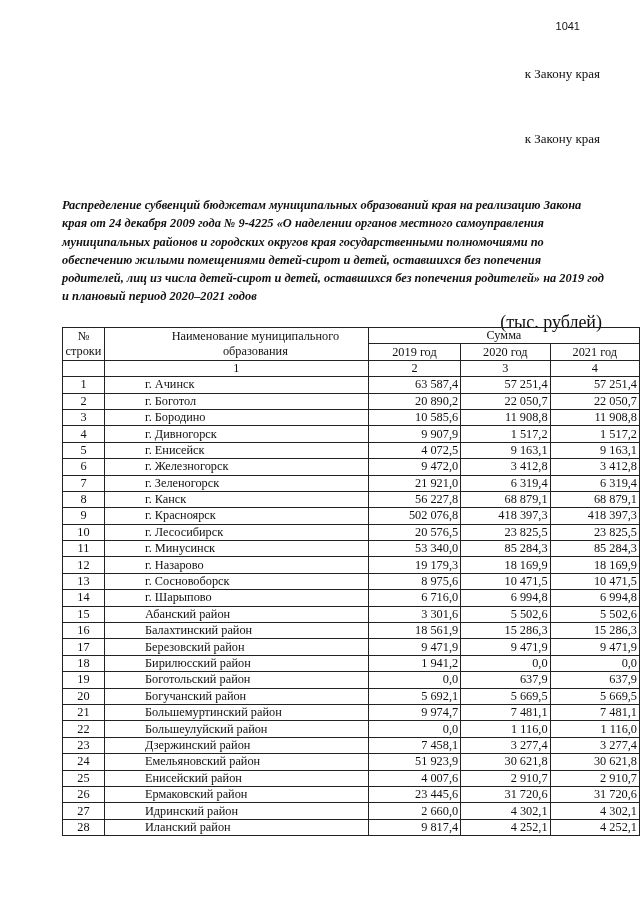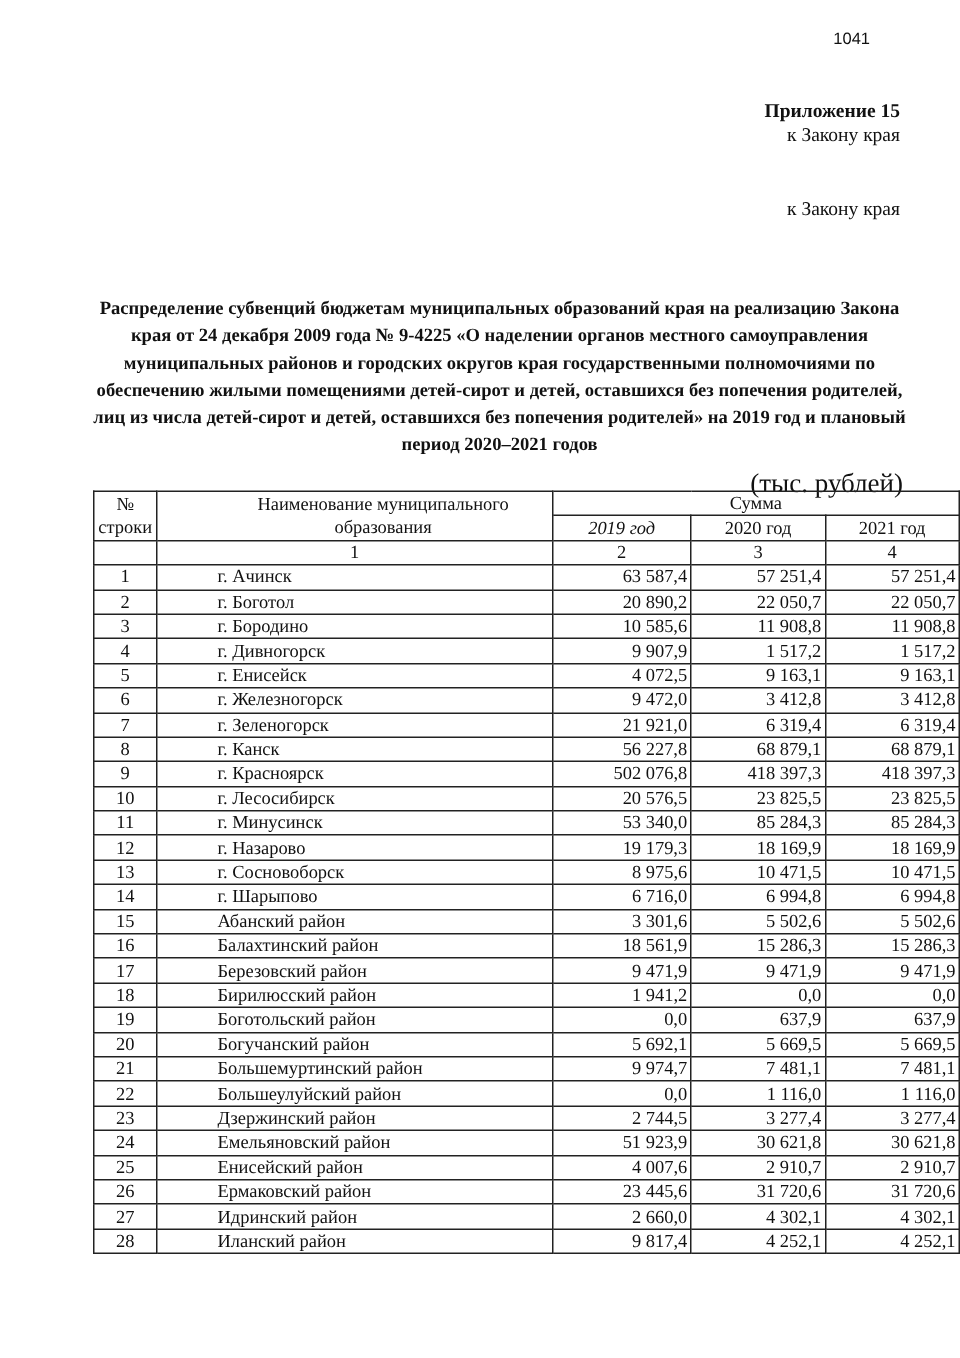--- a/index.html
+++ b/index.html
@@ -27,7 +27,6 @@
 <div class="pagenum">1041</div>
 
 <div class="appendix" id="app1">
-  <div class="t">Приложение 15</div>
   <div>к Закону края</div>
 </div>
 

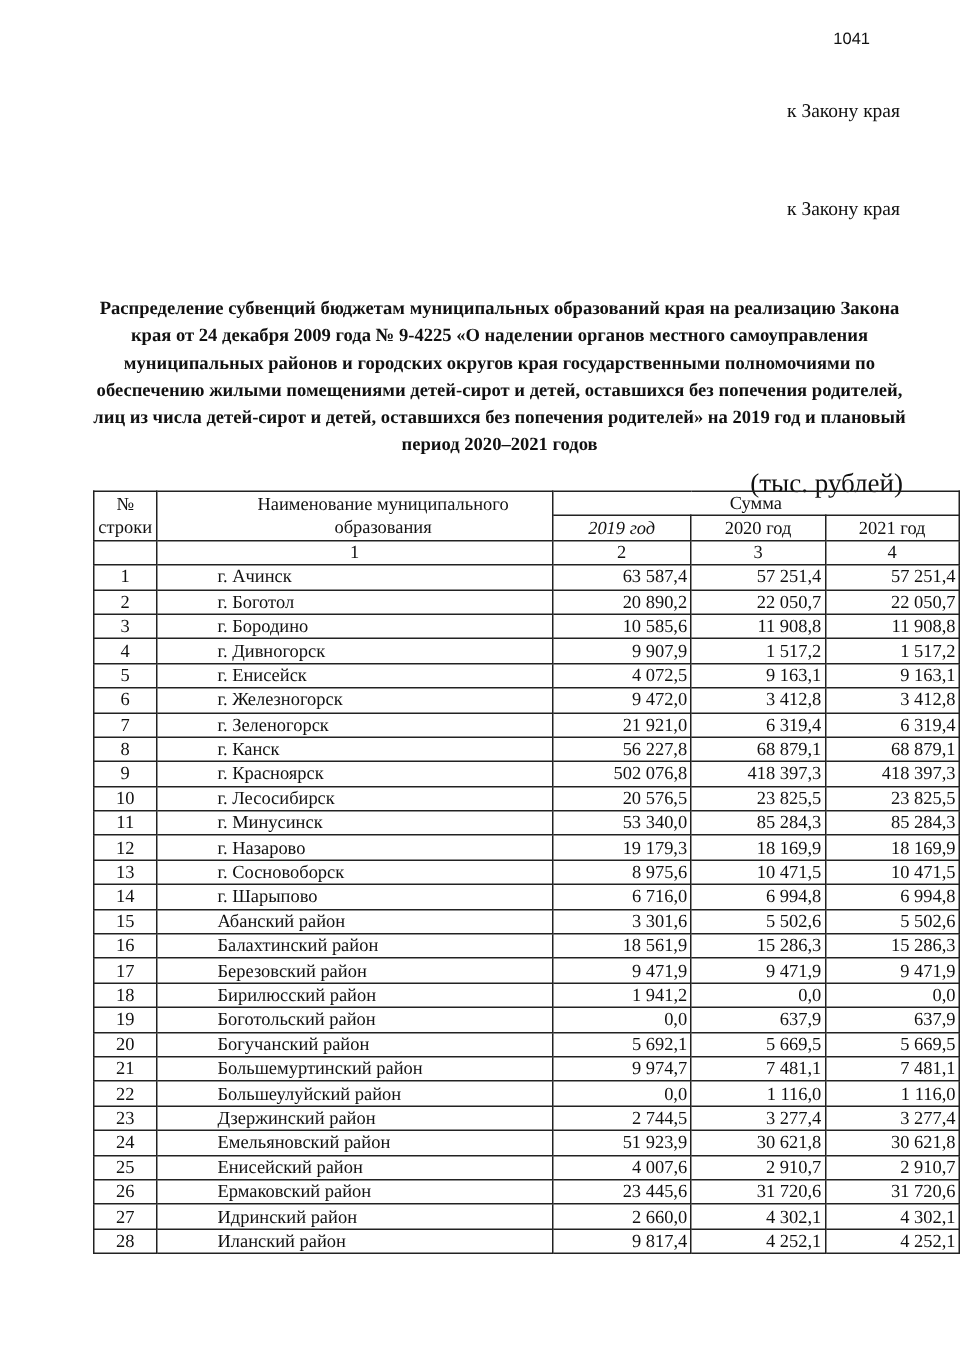--- a/index.html
+++ b/index.html
@@ -10,8 +10,8 @@
   .appendix .t { font-weight:bold; }
   #app1 { top:66px; }
   #app2 { top:131px; }
-  .title { position:absolute; top:196px; left:62px; width:542px; text-align:center;
-           font-weight:bold; font-size:12.4px; line-height:18.3px; }
+  .title { position:absolute; top:196px; left:62px; width:542px; 
+           font-weight:bold; font-size:12.4px; line-height:18.3px;font-style:italic; }
   .units { position:absolute; top:312px; right:38px; font-size:18px; }
   table { position:absolute; top:327px; left:62px; border-collapse:collapse; font-size:12.3px; }
   td, th { border:1px solid #222; padding:0 2px; height:15.4px; line-height:15px; font-weight:normal; }

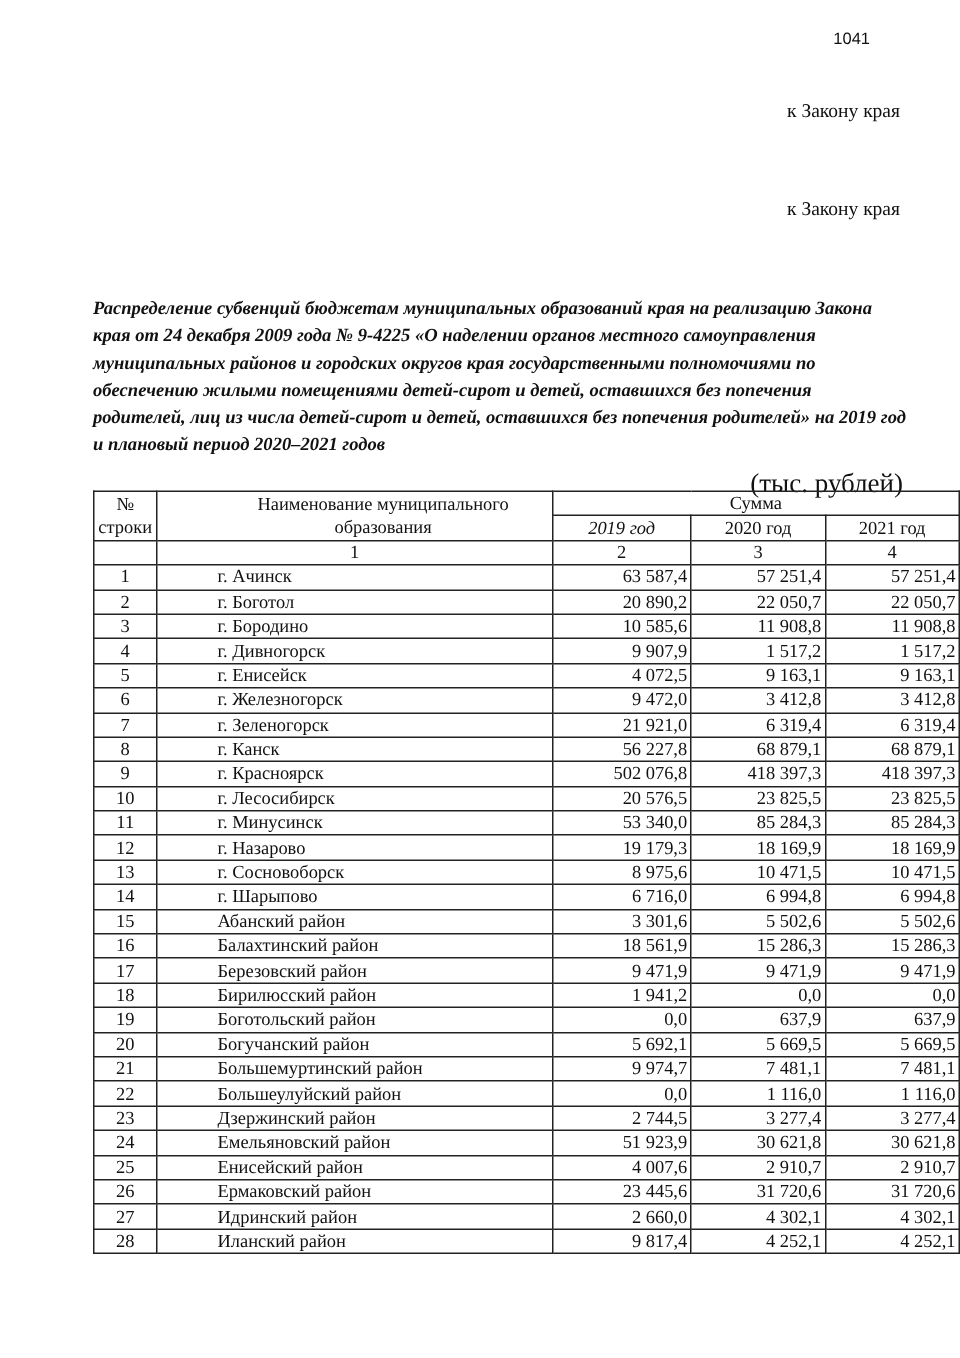--- a/index.html
+++ b/index.html
@@ -19,7 +19,7 @@
   .c0 { width:37px; text-align:center; }
   .c1 { width:222px; text-align:left;padding-left:40px; }
   .cn { text-align:right; }
-  .c2 { width:88px;font-style:italic; } .c3 { width:85px; } .c4 { width:85px; }
+  .c2 { width:88px; } .c3 { width:85px; } .c4 { width:85px; }
 </style>
 </head>
 <body>

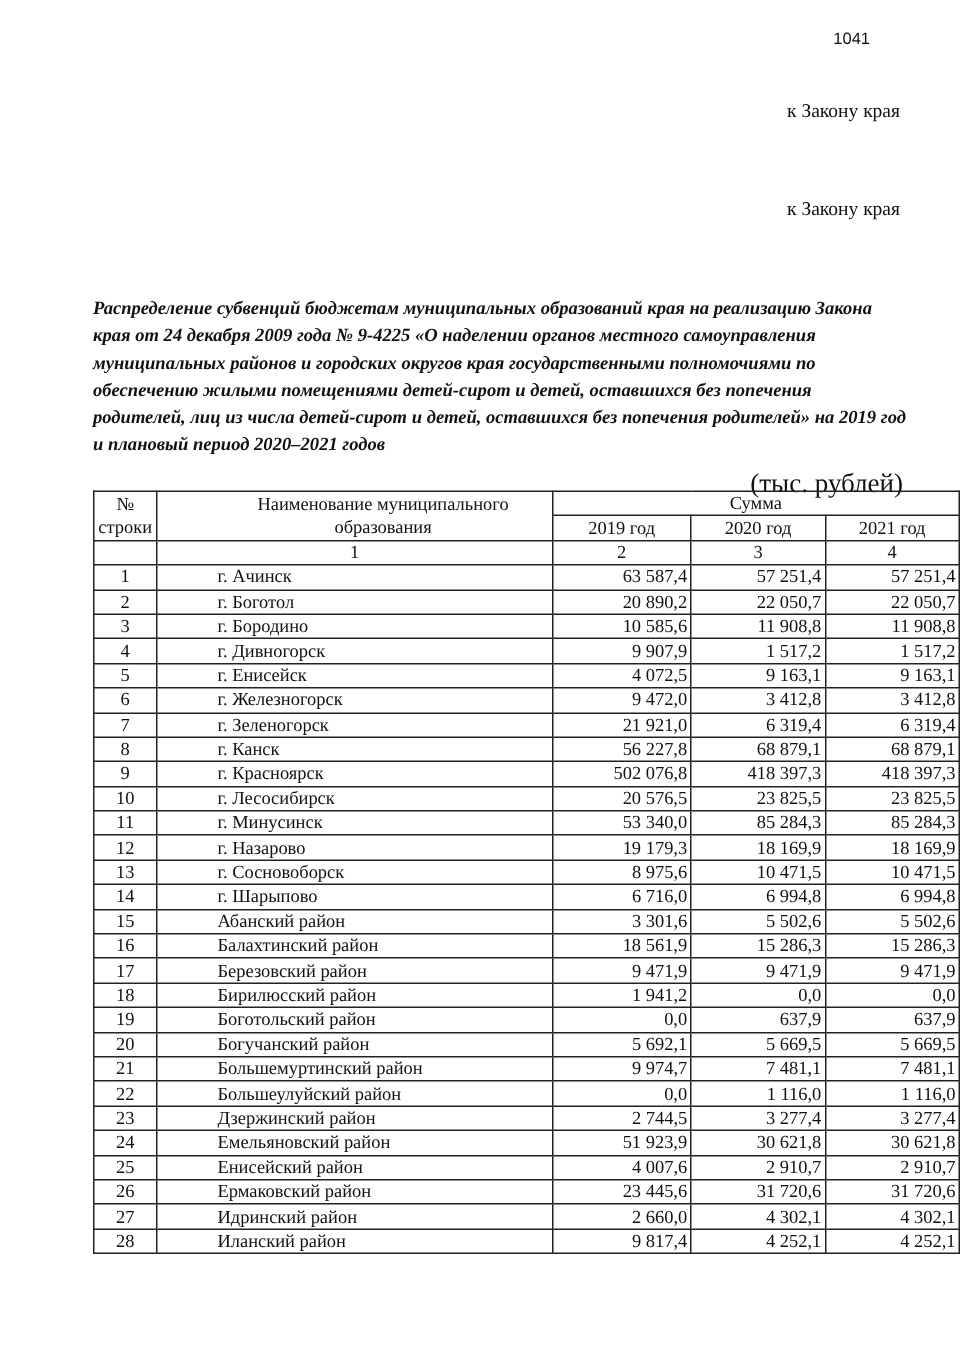--- a/index.html
+++ b/index.html
@@ -216,7 +216,7 @@
       <tr>
         <td class="c0">23</td>
         <td class="c1">Дзержинский район</td>
-        <td class="cn">2 744,5</td>
+        <td class="cn">7 458,1</td>
         <td class="cn">3 277,4</td>
         <td class="cn">3 277,4</td>
       </tr>

